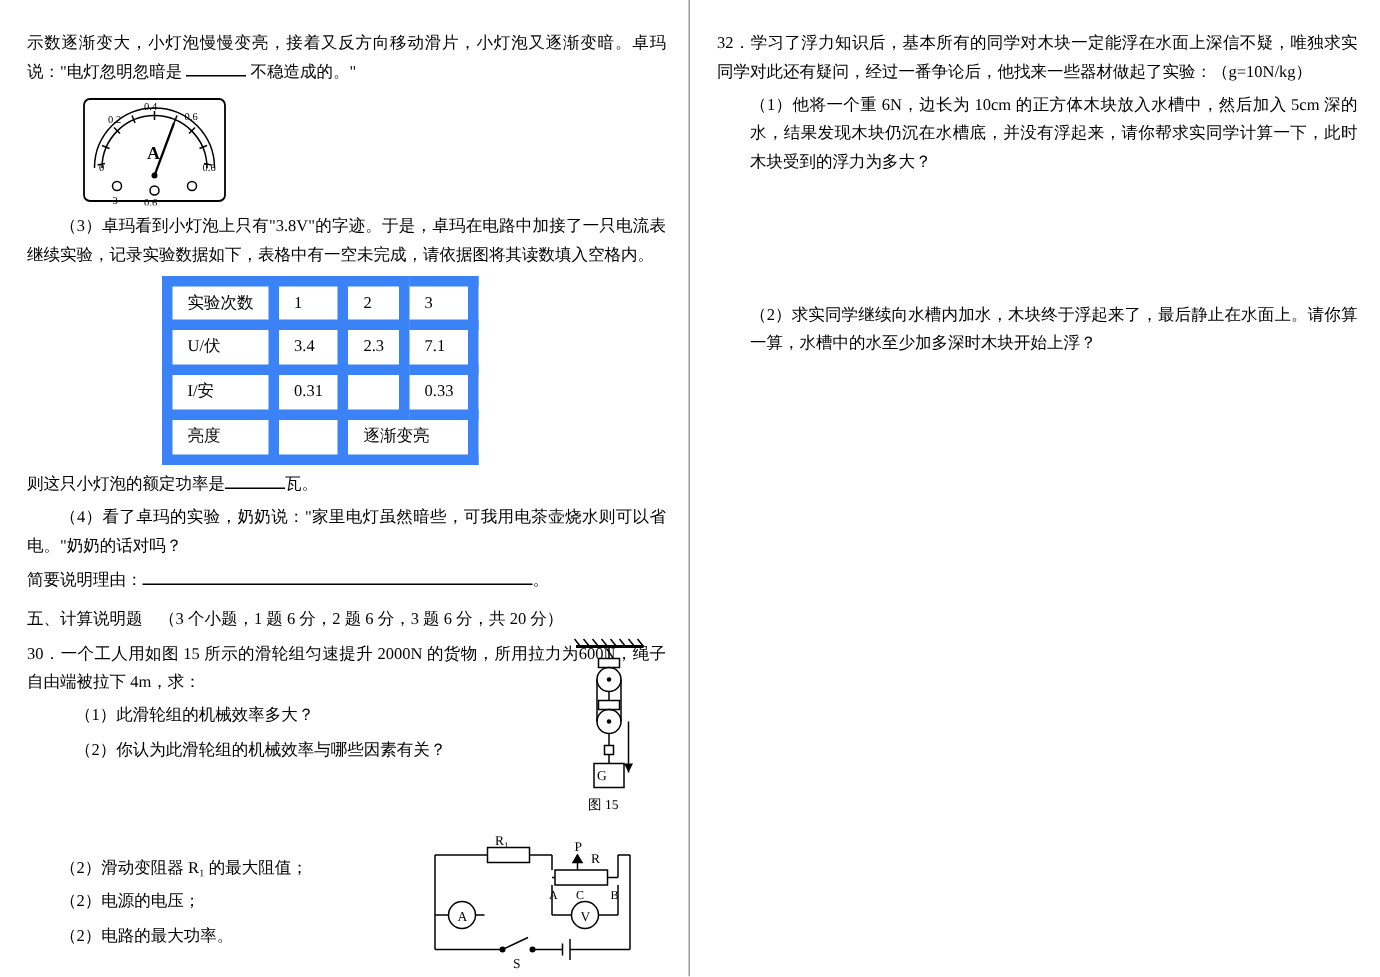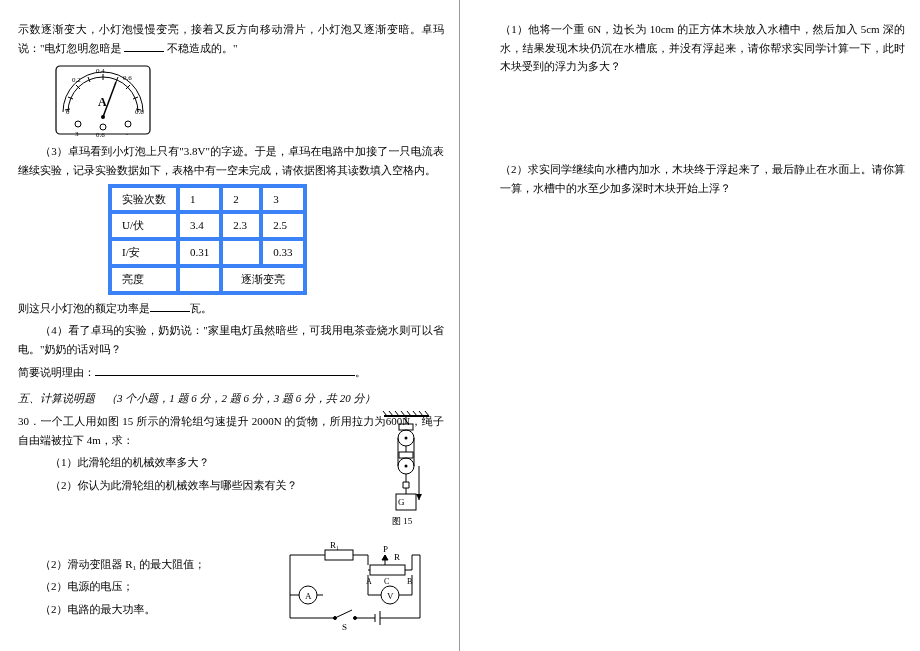--- a/index.html
+++ b/index.html
@@ -237,6 +237,9 @@
 </div>
 
 <div class="col">
+  <div class="para">
+    <span>32．</span><span>学习了浮力知识后，基本所有的同学对木块一定能浮在水面上深信不疑，唯独求实同学对此还有疑问，经过一番争论后，他找来一些器材做起了实验：（g=10N/kg）</span>
+  </div>
   <div class="para sub2">（1）他将一个重 6N，边长为 10cm 的正方体木块放入水槽中，然后加入 5cm 深的水，结果发现木块仍沉在水槽底，并没有浮起来，请你帮求实同学计算一下，此时木块受到的浮力为多大？</div>
   <div style="height:80px"></div>
   <div class="para sub2">（2）求实同学继续向水槽内加水，木块终于浮起来了，最后静止在水面上。请你算一算，水槽中的水至少加多深时木块开始上浮？</div>

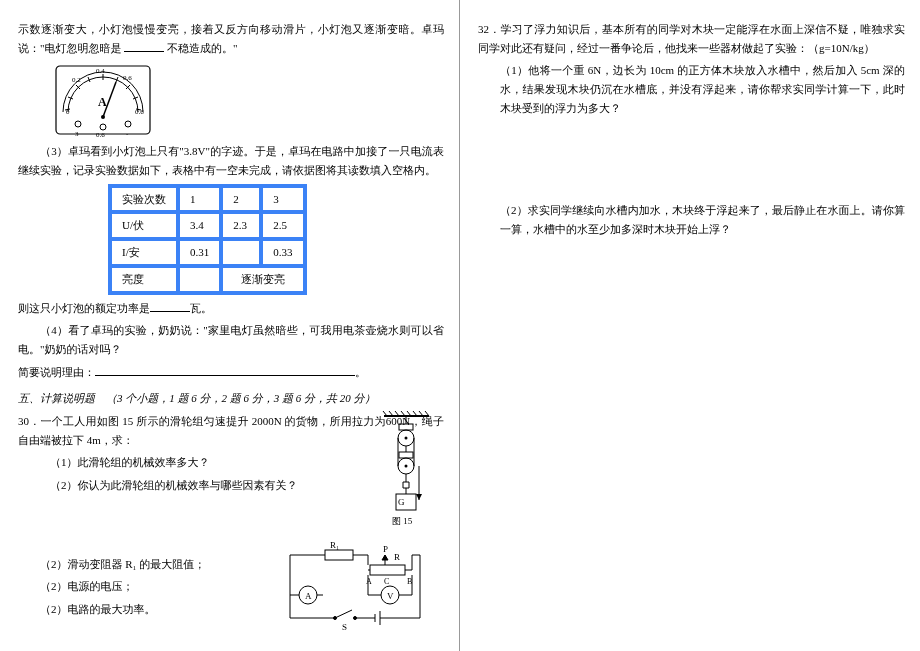--- a/index.html
+++ b/index.html
@@ -31,7 +31,7 @@
       margin: 4px 0 4px 90px;
     }
     table.data td, table.data th {
-      border: 4px solid #3b82f6;
+      border: 7px solid #3b82f6;
       padding: 2px 10px;
       font-weight: normal;
       text-align: left;

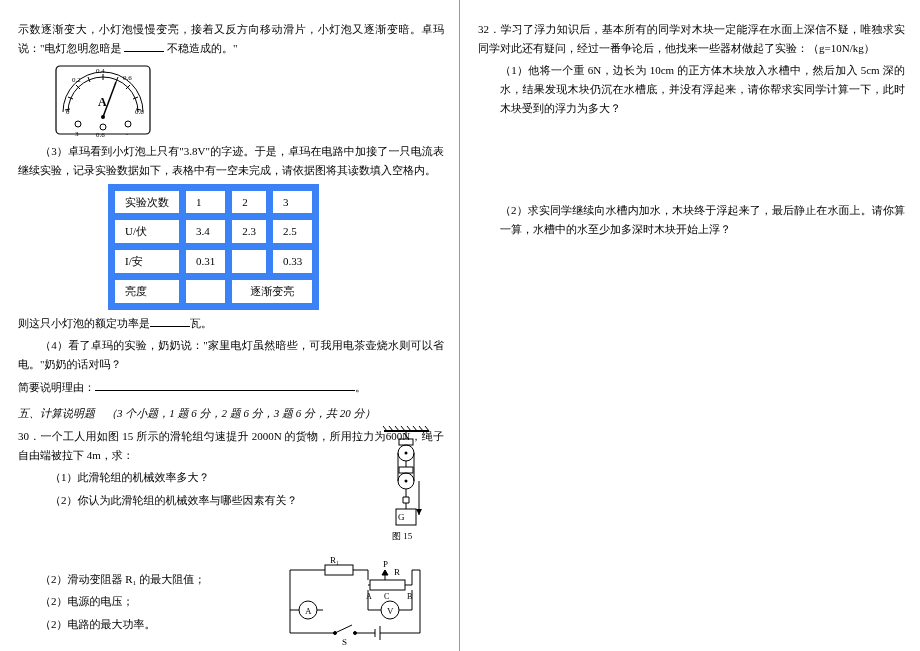--- a/index.html
+++ b/index.html
@@ -114,7 +114,7 @@
       <td>U/伏</td>
       <td>3.4</td>
       <td>2.3</td>
-      <td>2.5</td>
+      <td>7.1</td>
     </tr>
     <tr>
       <td>I/安</td>

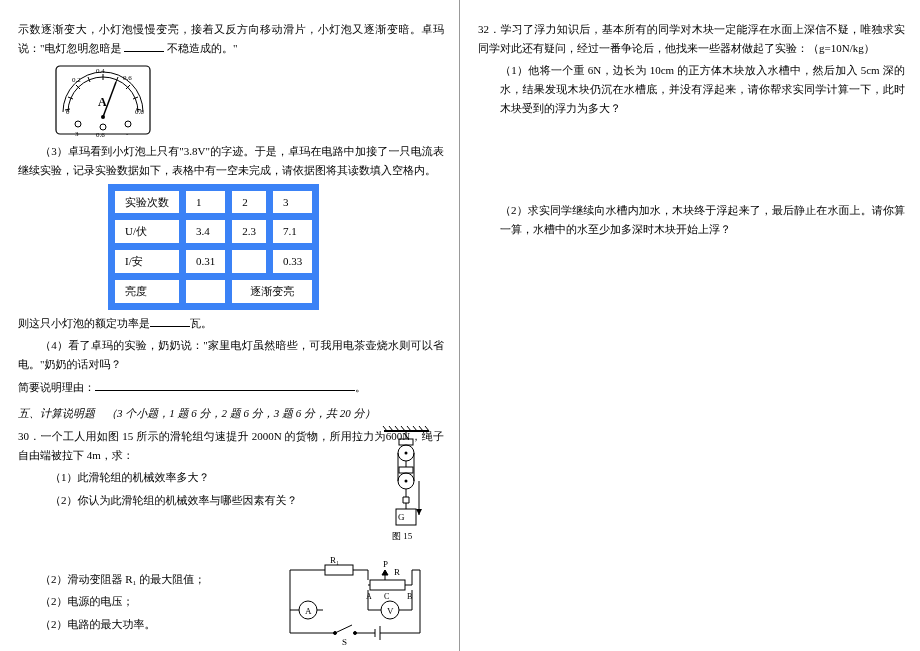--- a/index.html
+++ b/index.html
@@ -125,7 +125,7 @@
     <tr>
       <td>亮度</td>
       <td></td>
-      <td colspan="2" style="text-align:center">逐渐变亮</td>
+      <td colspan="2" style="text-align:left">逐渐变亮</td>
     </tr>
   </tbody>
     </table>

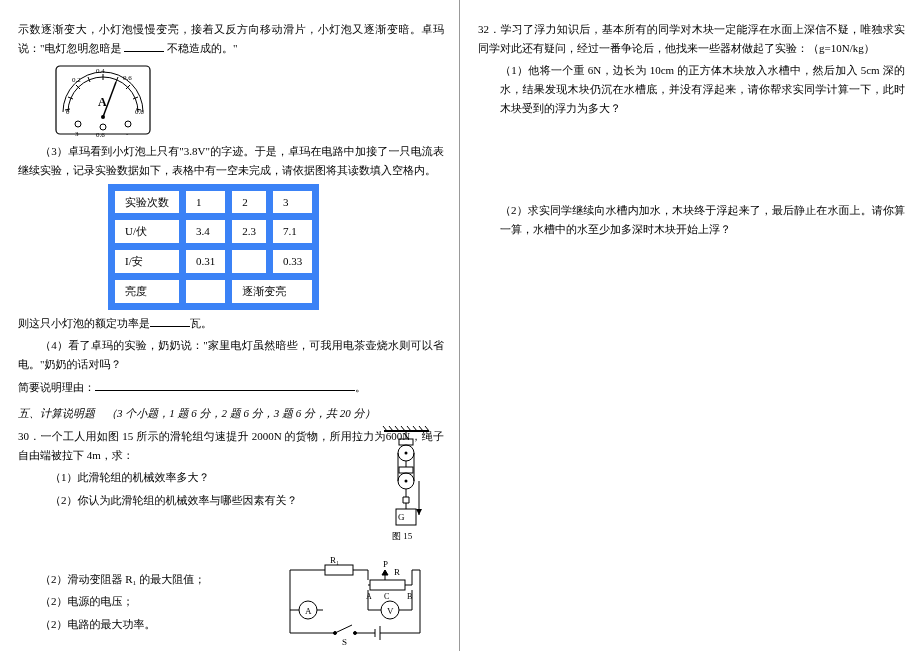--- a/index.html
+++ b/index.html
@@ -40,7 +40,7 @@
     }
     .blank { display: inline-block; border-bottom: 1px solid #000; min-width: 40px; height: 12px; vertical-align: baseline; }
     .blank-xlong { min-width: 260px; }
-    .section-head { margin-top: 8px; font-style: italic; }
+    .section-head { margin-top: 8px; }
     .q30-wrap { position: relative; }
     .pulley {
       position: absolute;

